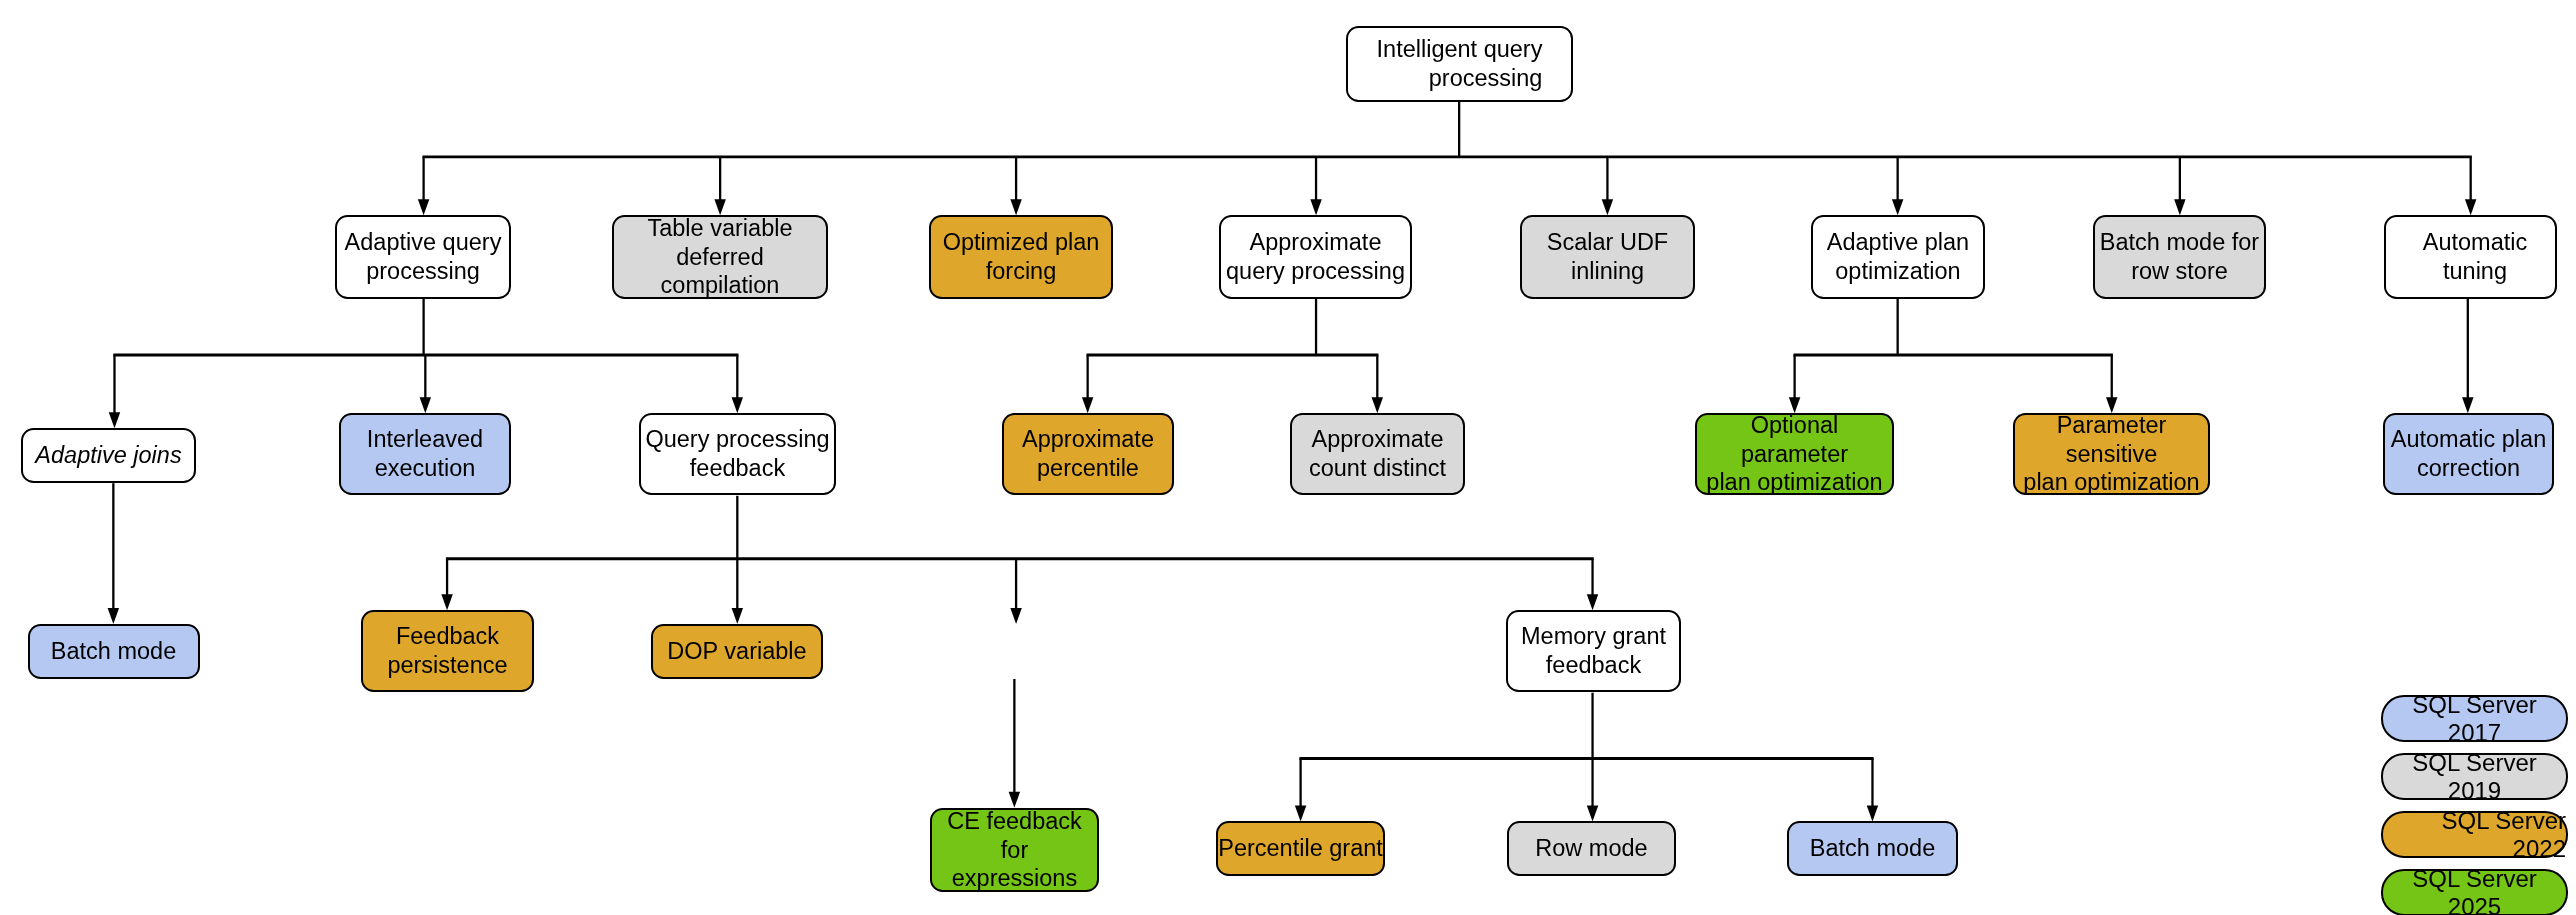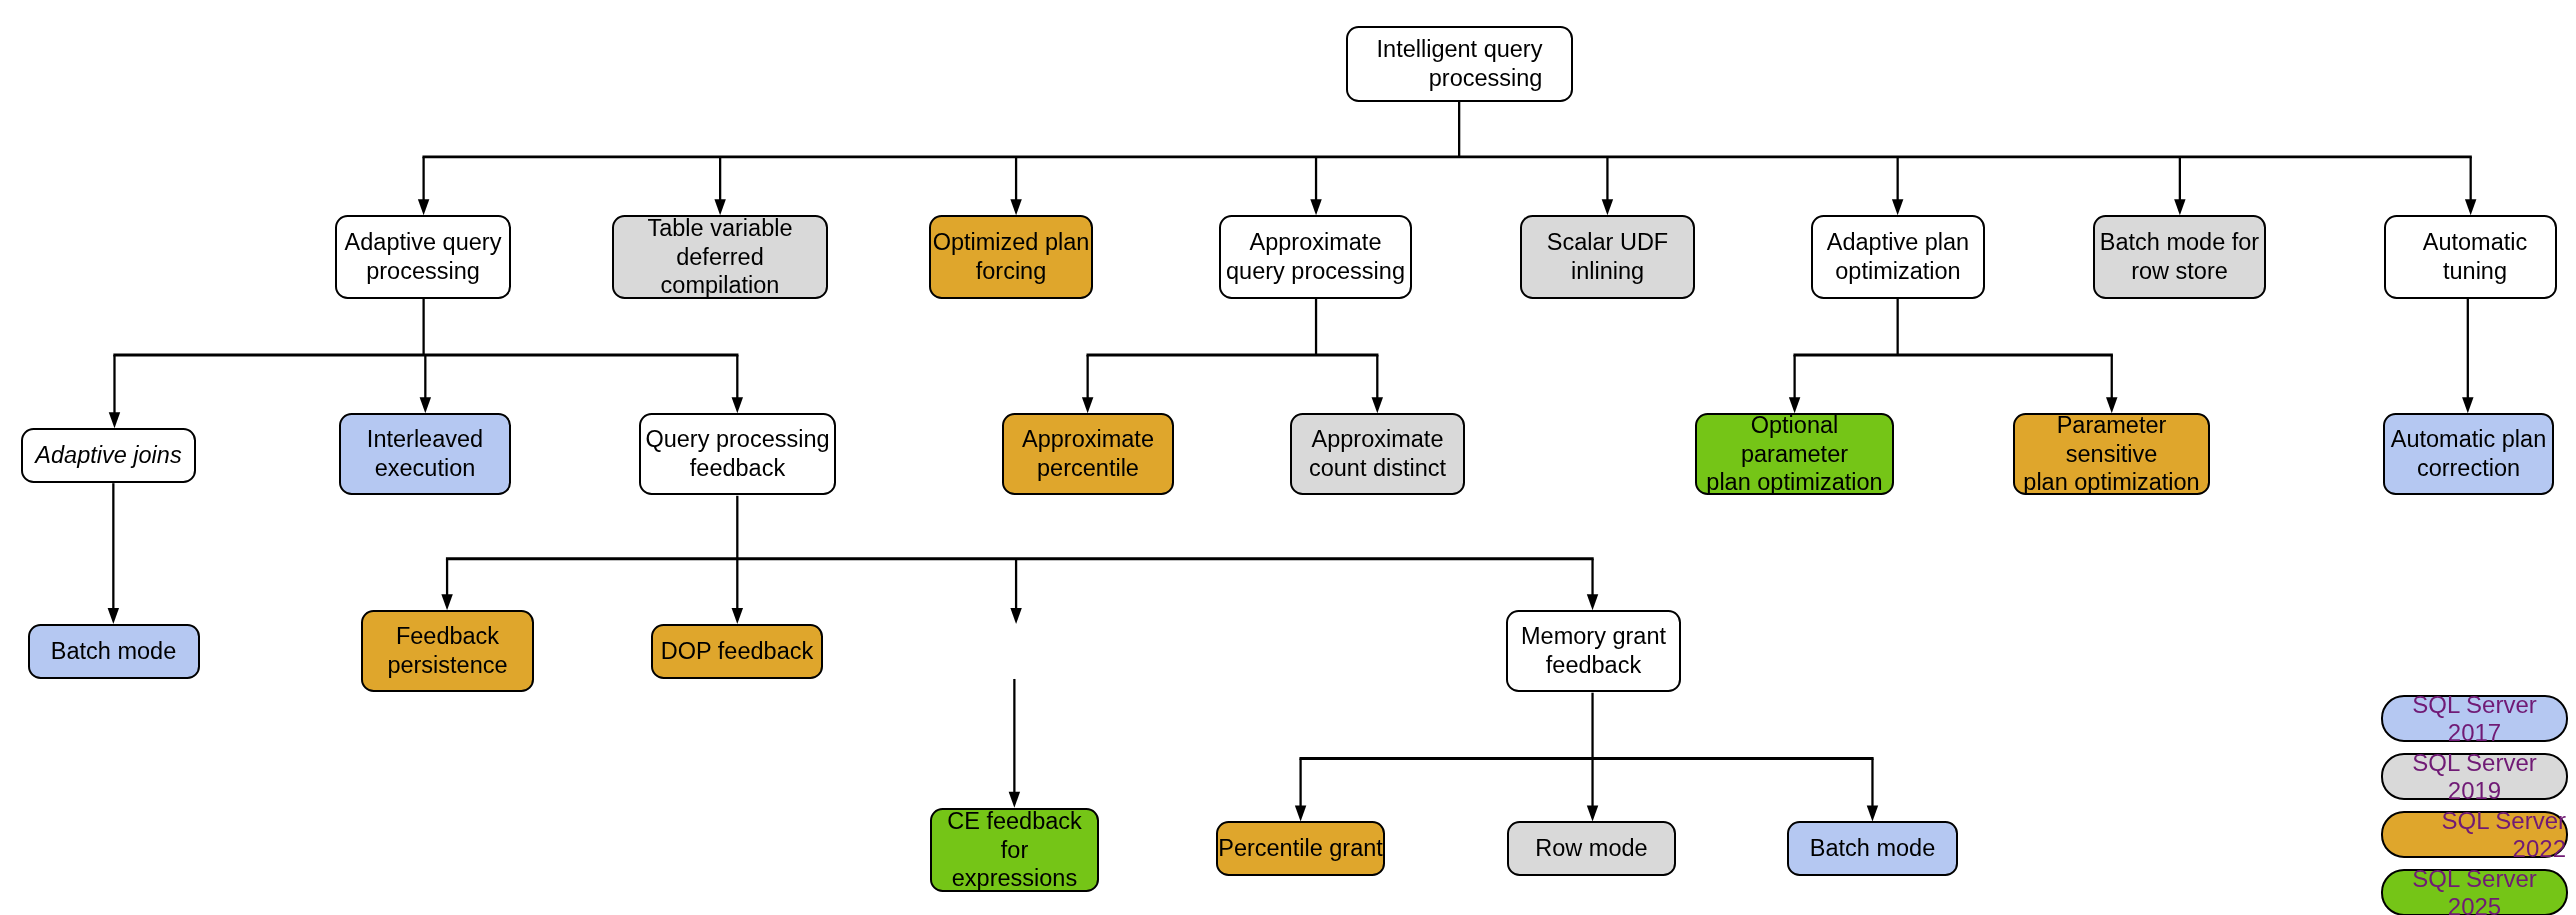--- a/index.html
+++ b/index.html
@@ -91,7 +91,7 @@
 processing</div>
   <div class="node" style="left: 612px; top: 215px; width: 216px; height: 84px; background: rgb(217, 217, 217); border-color: rgb(0, 0, 0);">Table variable
 deferred compilation</div>
-  <div class="node" style="left: 929px; top: 215px; width: 164px; height: 84px; background: rgb(223, 166, 44); border-color: rgb(0, 0, 0);">Optimized plan
+  <div class="node" style="left: 929px; top: 215px; width: 184px; height: 84px; background: rgb(223, 166, 44); border-color: rgb(0, 0, 0);">Optimized plan
 forcing</div>
   <div class="node" style="left: 1219px; top: 215px; width: 193px; height: 84px; background: rgb(255, 255, 255); border-color: rgb(0, 0, 0);">Approximate
 query processing</div>

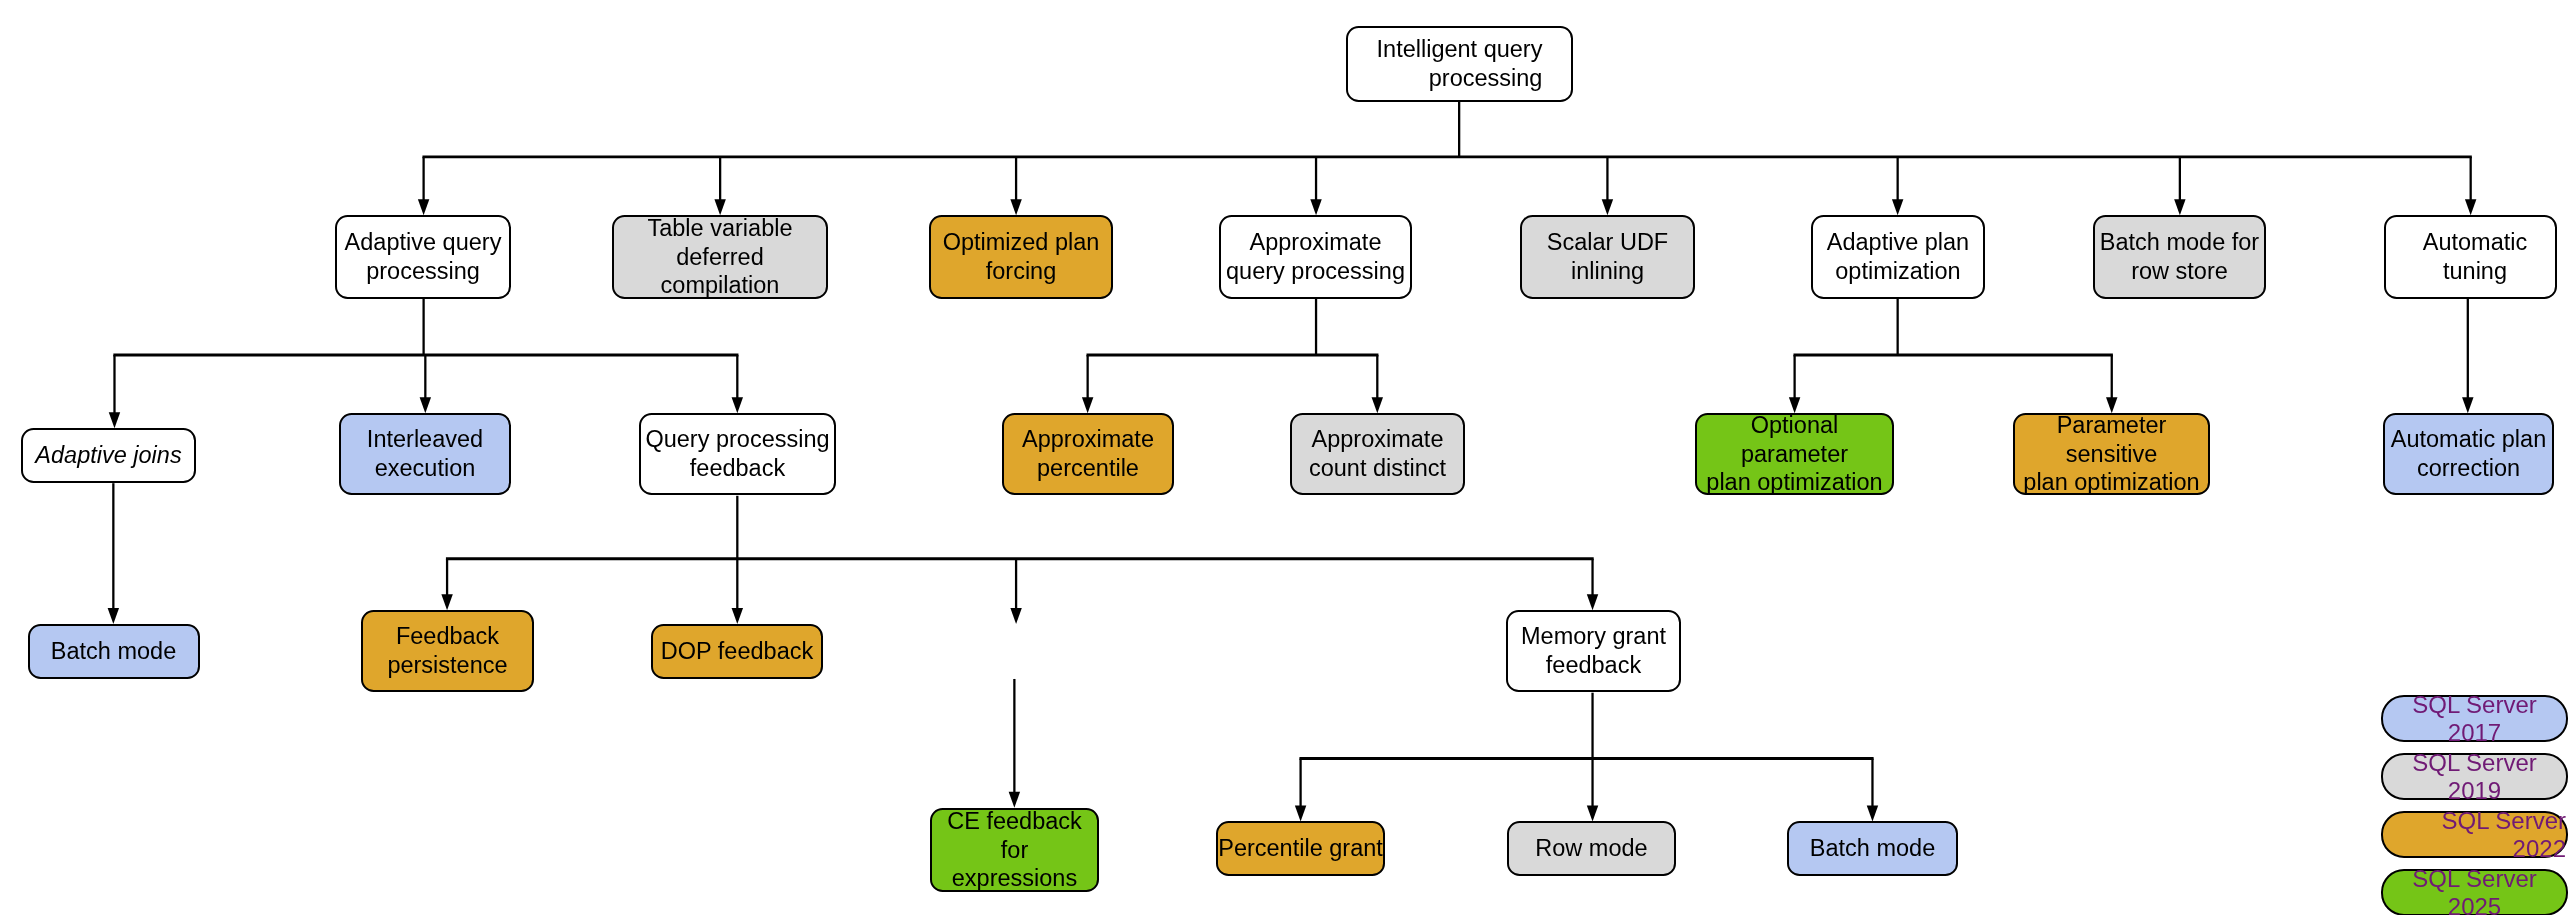--- a/index.html
+++ b/index.html
@@ -123,7 +123,7 @@
   <div class="node" style="left: 27.5px; top: 624px; width: 172px; height: 55px; background: rgb(181, 200, 242); border-color: rgb(0, 0, 0);">Batch mode</div>
   <div class="node" style="left: 361px; top: 610px; width: 173px; height: 82px; background: rgb(223, 166, 44); border-color: rgb(0, 0, 0);">Feedback
 persistence</div>
-  <div class="node" style="left: 651px; top: 624px; width: 172px; height: 55px; background: rgb(223, 166, 44); border-color: rgb(0, 0, 0);">DOP feedback</div>
+  <div class="node" style="left: 651px; top: 624px; width: 172px; height: 55px; background: rgb(223, 166, 44); border-color: rgb(0, 0, 0);">DOP variable</div>
   <div class="node" style="left: 1506px; top: 610px; width: 175px; height: 82px; background: rgb(255, 255, 255); border-color: rgb(0, 0, 0);">Memory grant
 feedback</div>
 

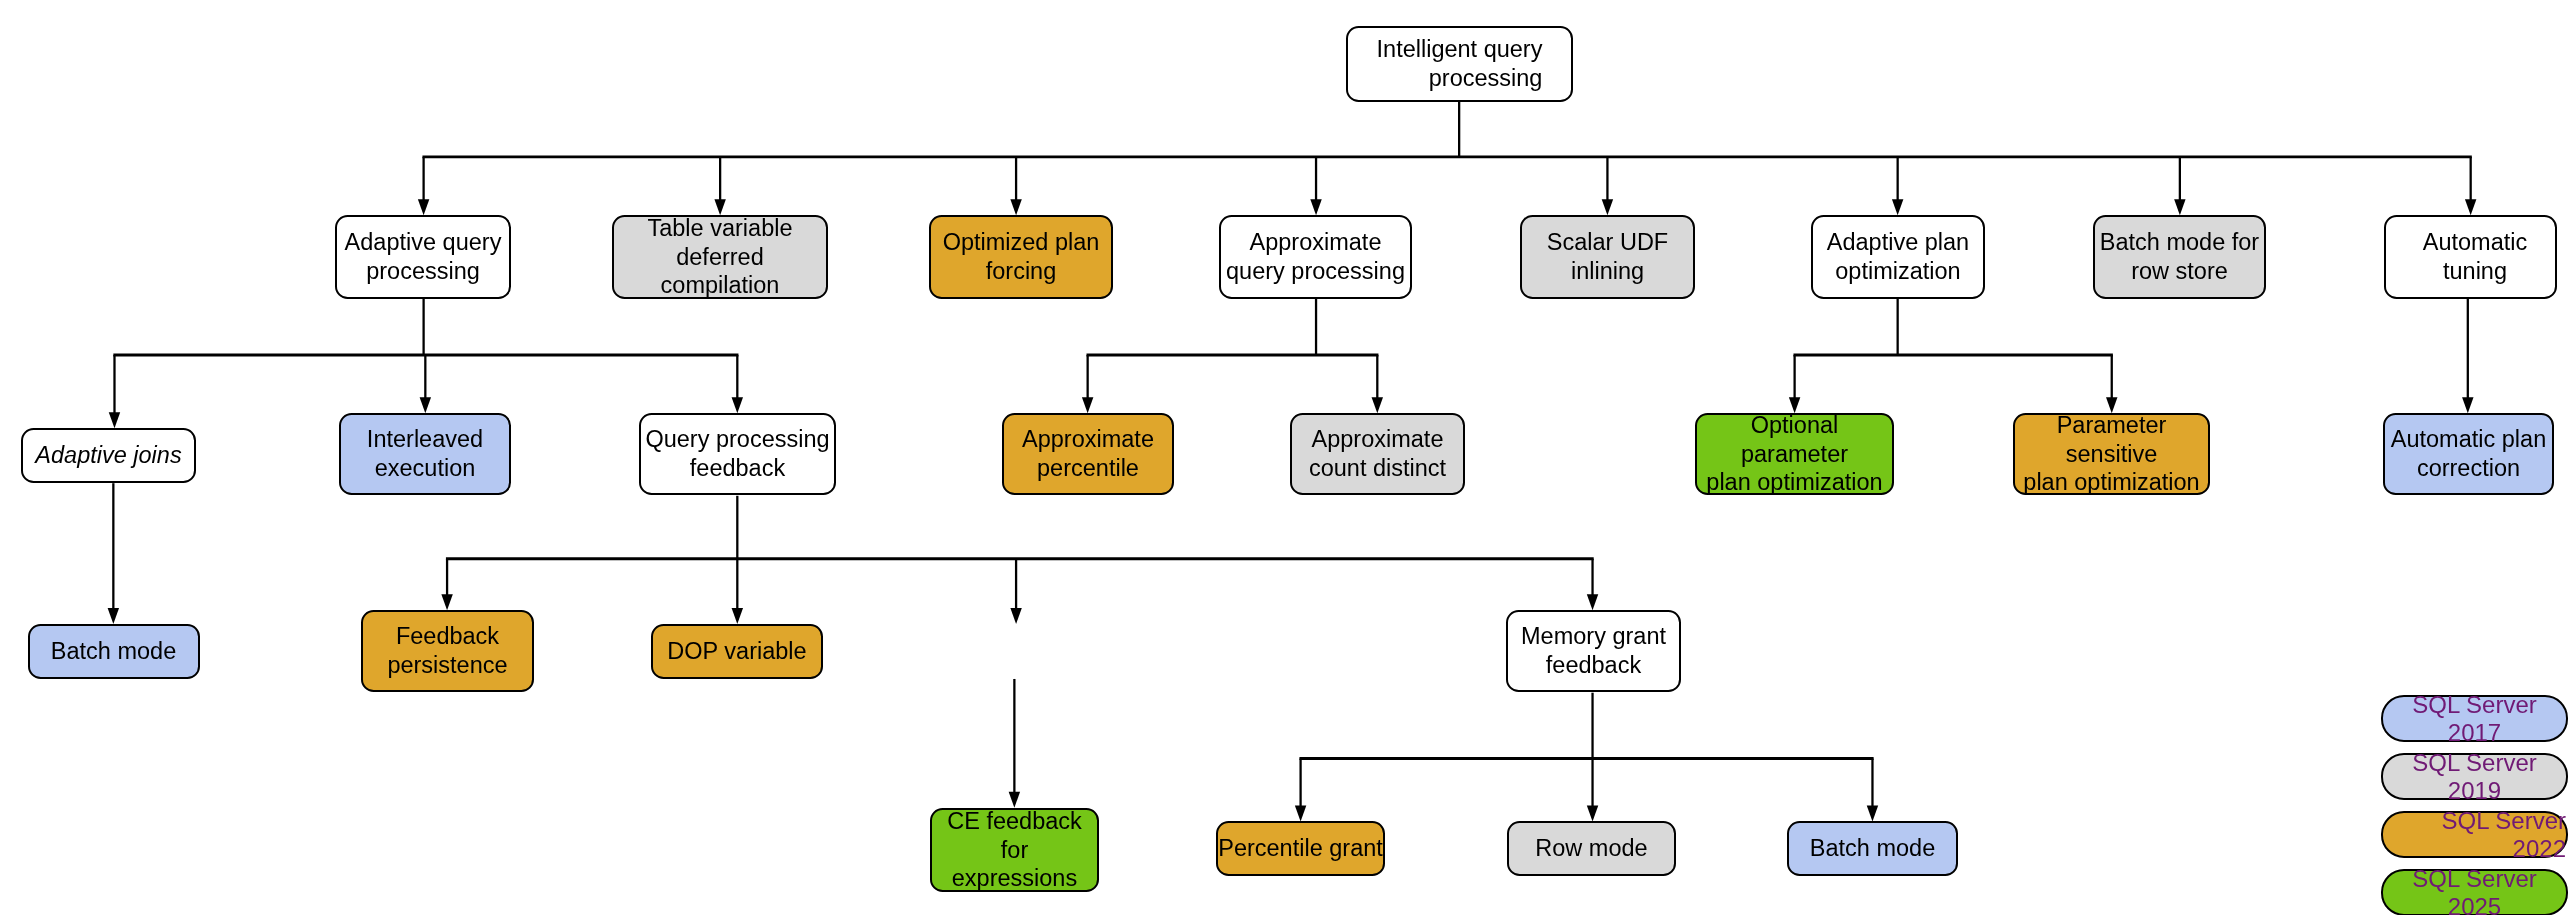--- a/index.html
+++ b/index.html
@@ -12,7 +12,7 @@
         box-sizing:border-box;background:#fff;}
   .pill{position:absolute;display:flex;align-items:center;justify-content:center;
         text-align:center;border:2.3px solid #000;border-radius:23px;
-        font-size:24px;color:#701a75;box-sizing:border-box;background:#fff;}
+        font-size:24px;color:#000000;box-sizing:border-box;background:#fff;}
 </style>
 </head>
 <body>

